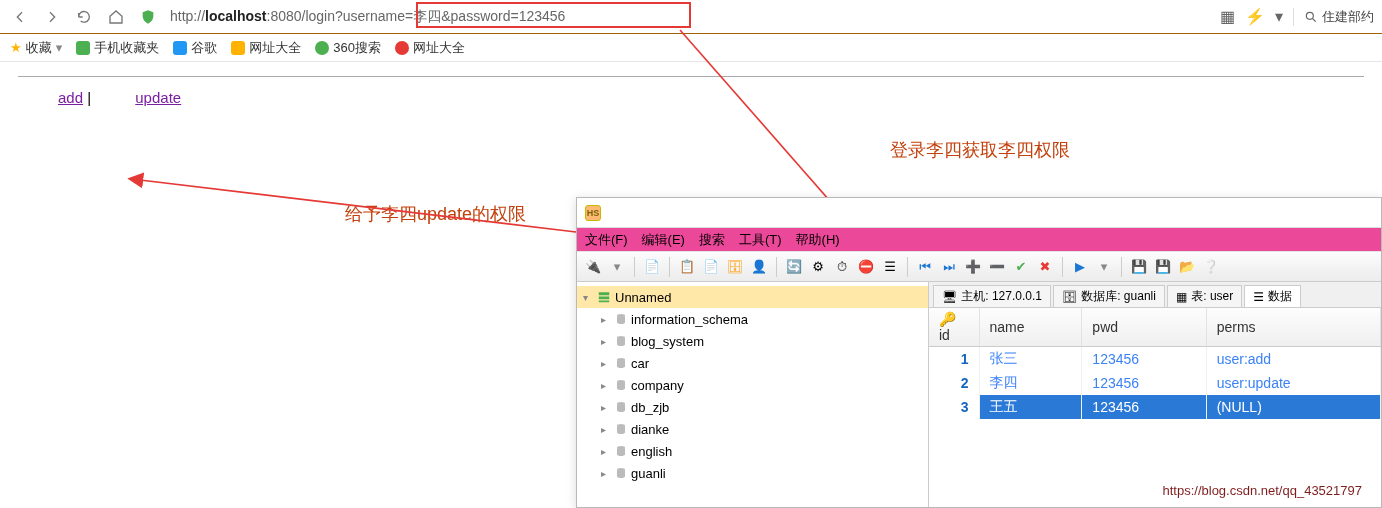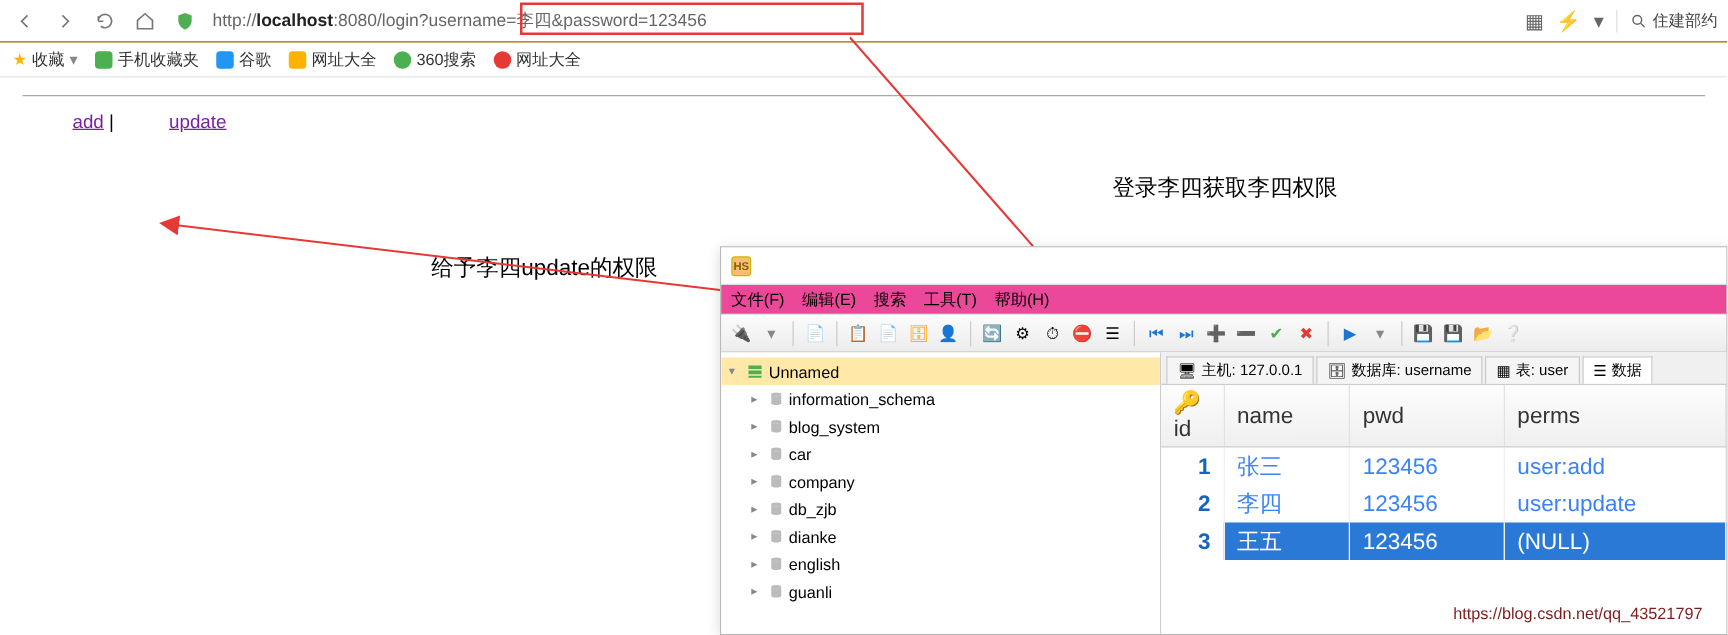--- a/index.html
+++ b/index.html
@@ -80,7 +80,7 @@
 
 .anno {
   position: absolute;
-  color: #000000;
+  color: #c2410c;
   font-size: 18px;
   font-weight: 500;
   pointer-events: none;

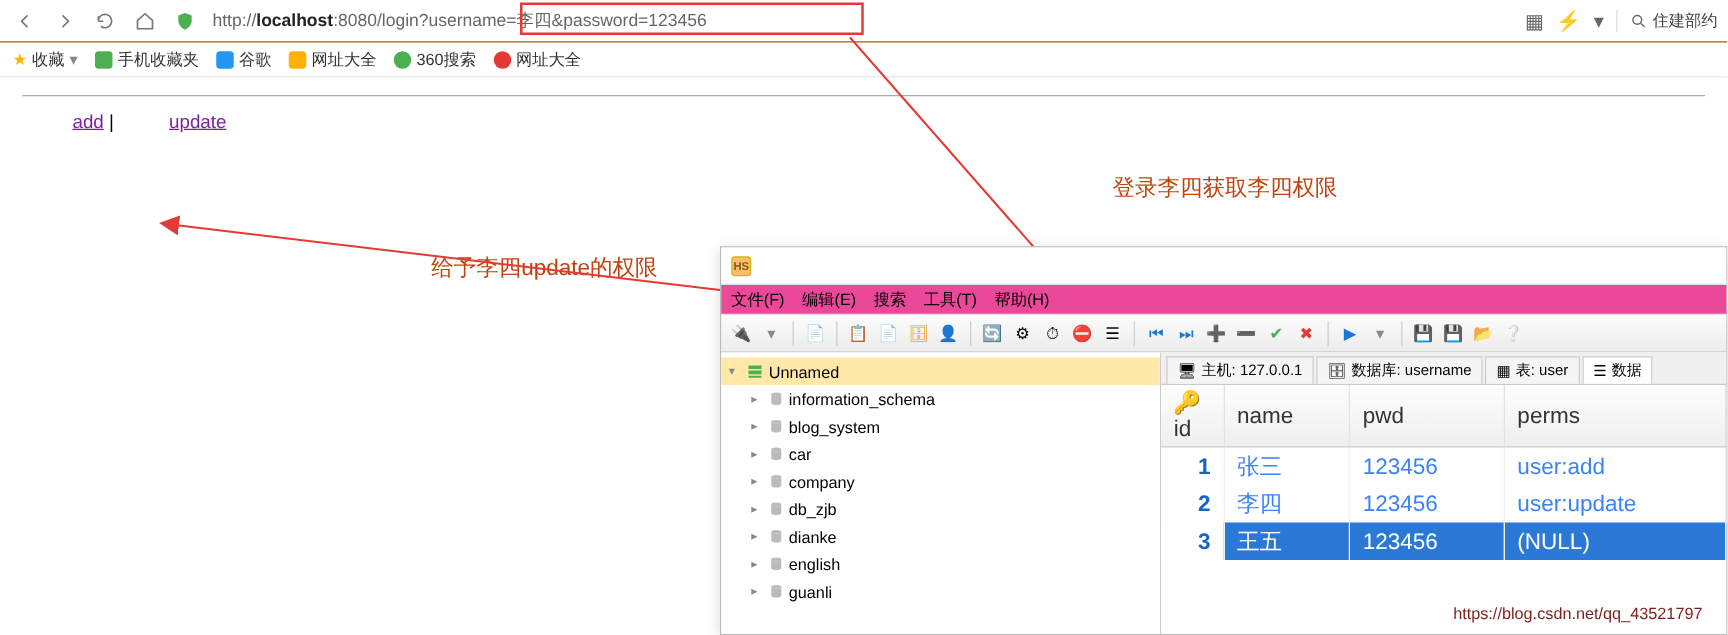--- a/index.html
+++ b/index.html
@@ -414,7 +414,7 @@
     <div class="right-pane">
       <div class="tabbar">
         <div class="tab">🖥 <span>主机: 127.0.0.1</span></div>
-        <div class="tab">🗄 <span>数据库: username</span></div>
+        <div class="tab">🗄 <span>数据库: guanli</span></div>
         <div class="tab">▦ <span>表: user</span></div>
         <div class="tab active">☰ <span>数据</span></div>
       </div>

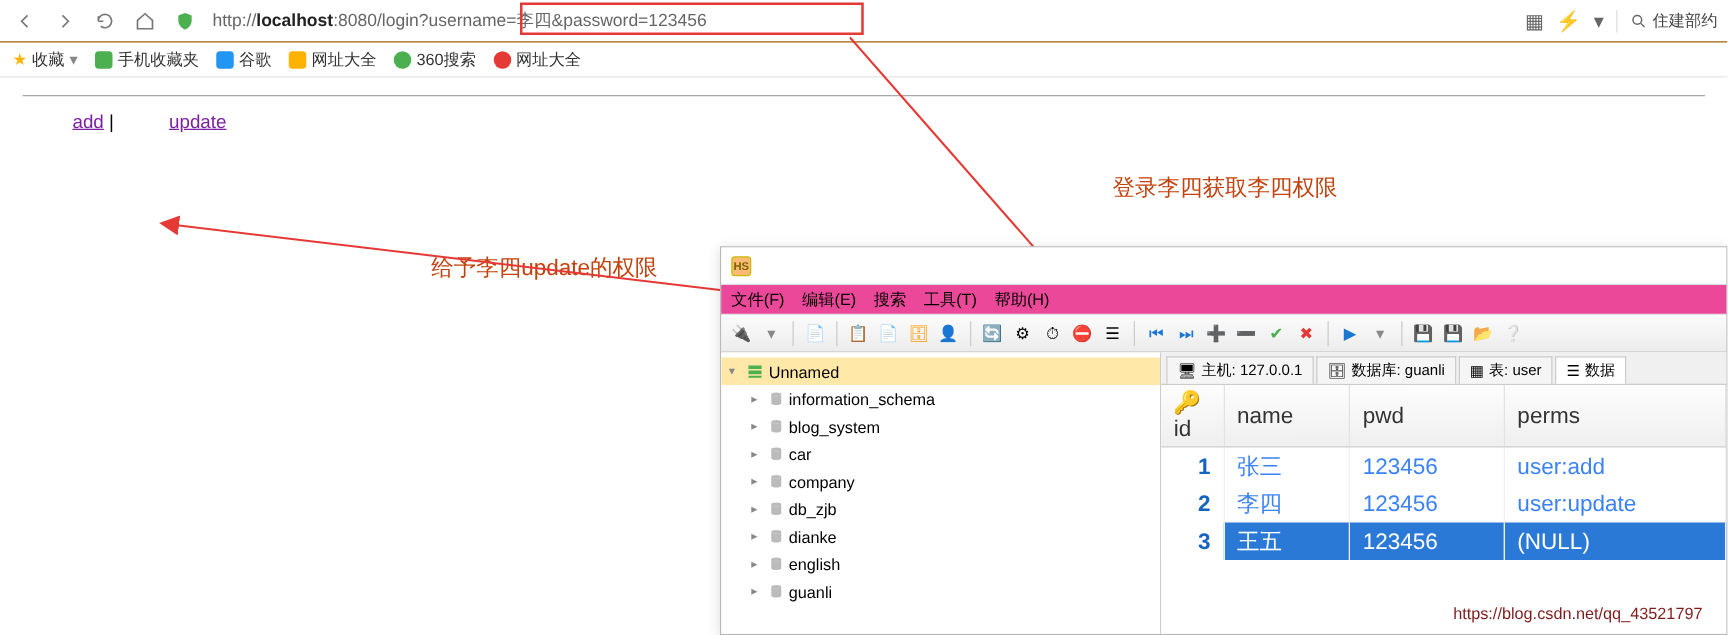--- a/index.html
+++ b/index.html
@@ -171,7 +171,7 @@
   padding: 0 8px; color: #444; border-bottom: 1px solid #eee;
 }
 .tbl {
-  width: 100%; border-collapse: collapse; font-size: 18px;
+  width: 100%; border-collapse: collapse; font-size: 14px;
 }
 .tbl th {
   text-align: left; font-weight: 400; padding: 3px 10px;

